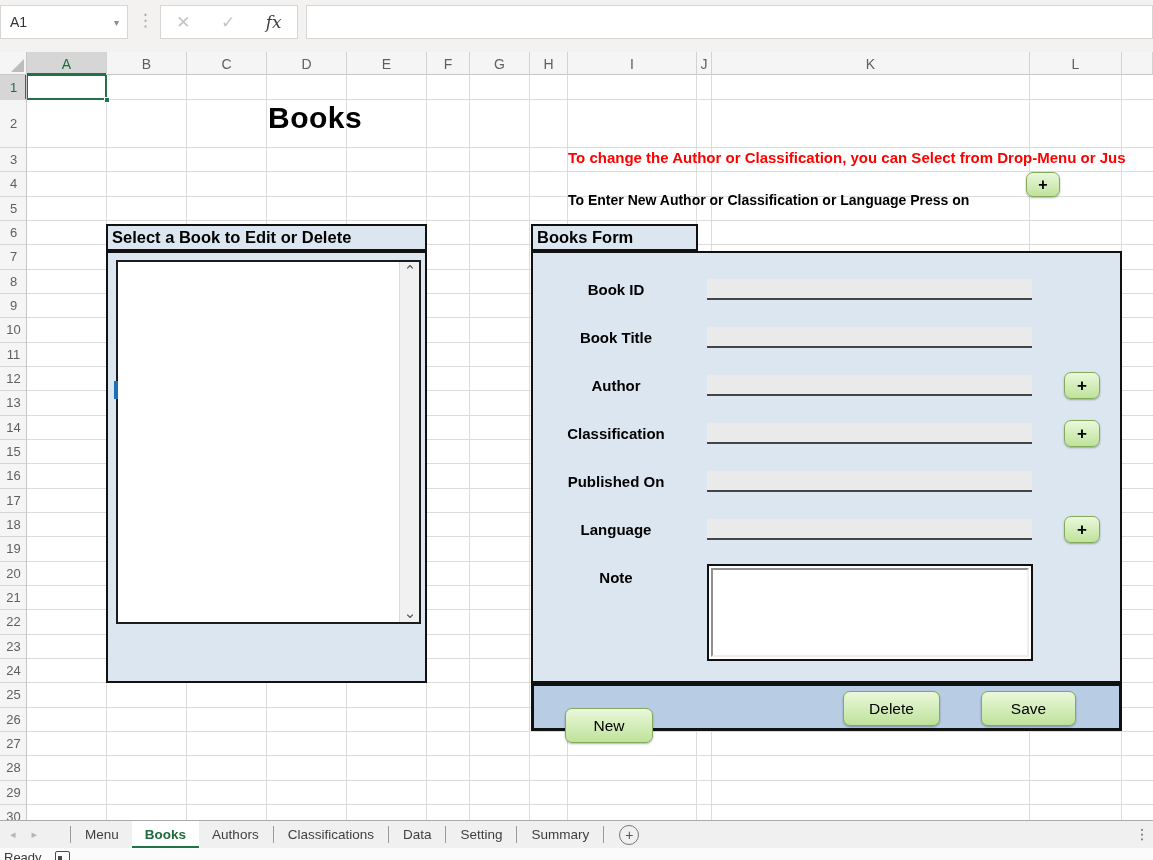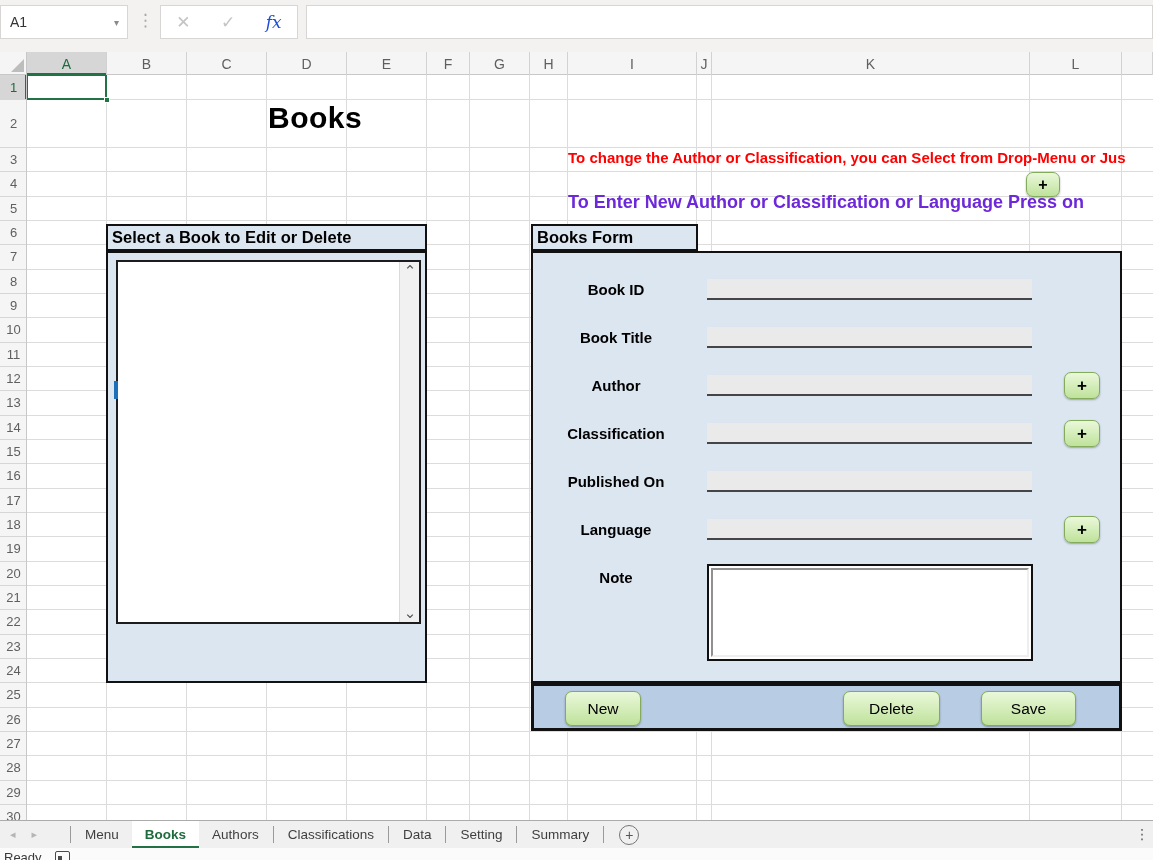--- a/index.html
+++ b/index.html
@@ -16,7 +16,7 @@
   .fxbox { position:absolute; left:160px; top:5px; width:138px; height:34px; background:#fff;
            border:1px solid #d8d6d4; display:flex; align-items:center; justify-content:space-around; }
   .ic-dis { color:#c6c4c2; font-size:17px; }
-  .ic-fx { color:#1d4ed8; font-family:"DejaVu Serif", serif; font-style:italic; font-size:17px; }
+  .ic-fx { color:#404040; font-family:"DejaVu Serif", serif; font-style:italic; font-size:17px; }
   .finputbar { position:absolute; left:306px; top:5px; width:847px; height:34px; background:#fff;
                border:1px solid #d8d6d4; font-size:13px; padding:8px; color:#222; }
 

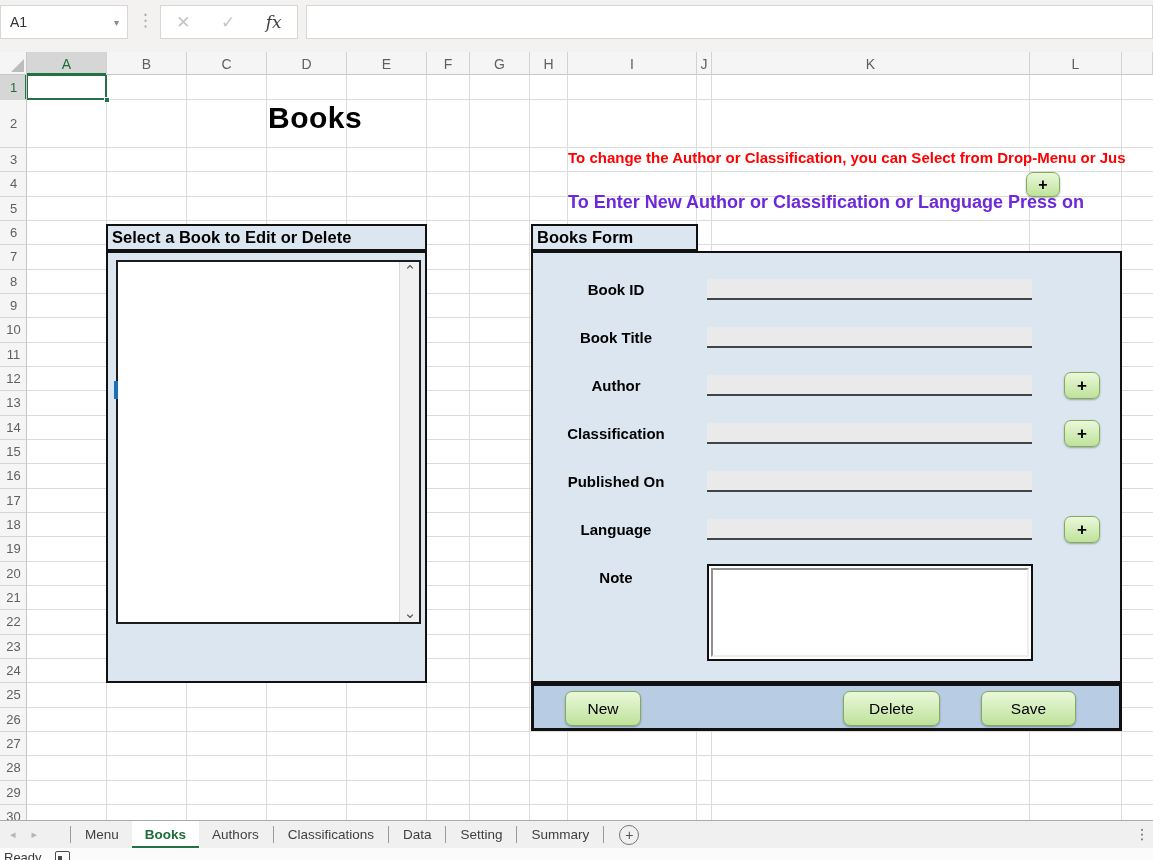--- a/index.html
+++ b/index.html
@@ -54,7 +54,7 @@
              letter-spacing:.5px; }
   .red1 { position:absolute; left:541px; top:74px; font-size:15px; font-weight:bold; color:#ff0000;
              white-space:nowrap; }
-  .red2 { position:absolute; left:541px; top:117px; font-size:18px; font-weight:bold; color:#6d28d9;
+  .red2 { position:absolute; left:541px; top:117px; font-size:14px; font-weight:bold; color:#000000;
              white-space:nowrap; }
   .gbtn { background:linear-gradient(#eaf8da,#bfe29b); border:1px solid #84ab5c; border-radius:7px;
              box-shadow:0 1px 2px rgba(0,0,0,.3); display:flex; align-items:center; justify-content:center;

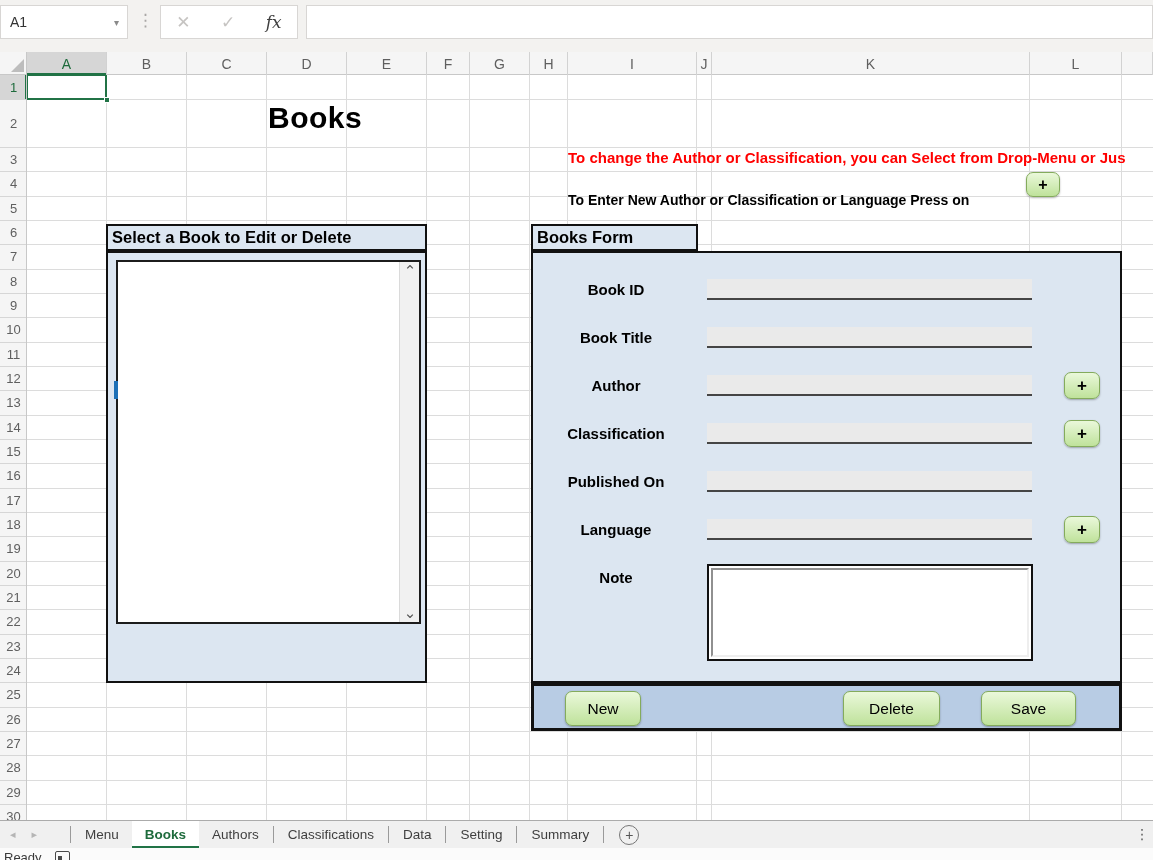--- a/index.html
+++ b/index.html
@@ -92,7 +92,7 @@
 
   .btnbar { position:absolute; left:504px; top:608px; width:591px; height:48px; background:#b8cce4;
              border:3px solid #111; }
-  .btn-new    { position:absolute; left:31px;  top:5px; width:76px; height:35px; font-size:15.5px; }
+  .btn-new    { position:absolute; left:31px;  top:22px; width:88px; height:35px; font-size:15.5px; }
   .btn-delete { position:absolute; left:309px; top:5px; width:97px; height:35px; font-size:15.5px; }
   .btn-save   { position:absolute; left:447px; top:5px; width:95px; height:35px; font-size:15.5px; }
 

